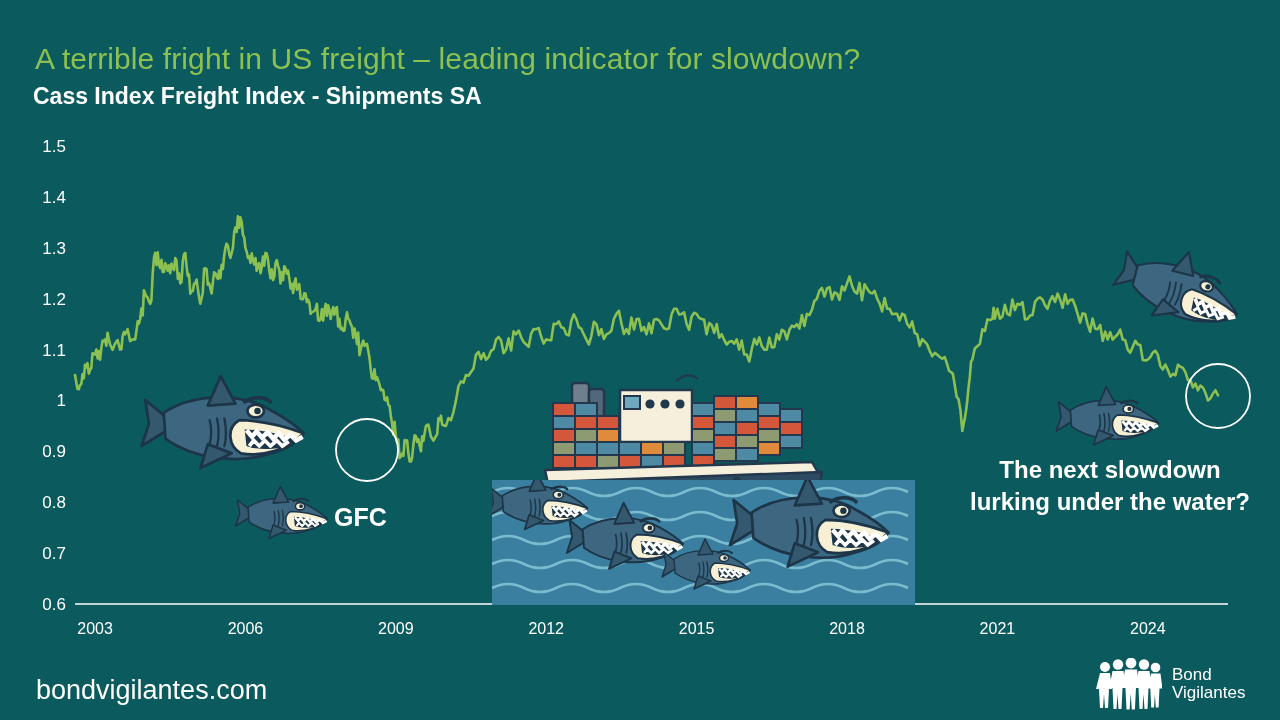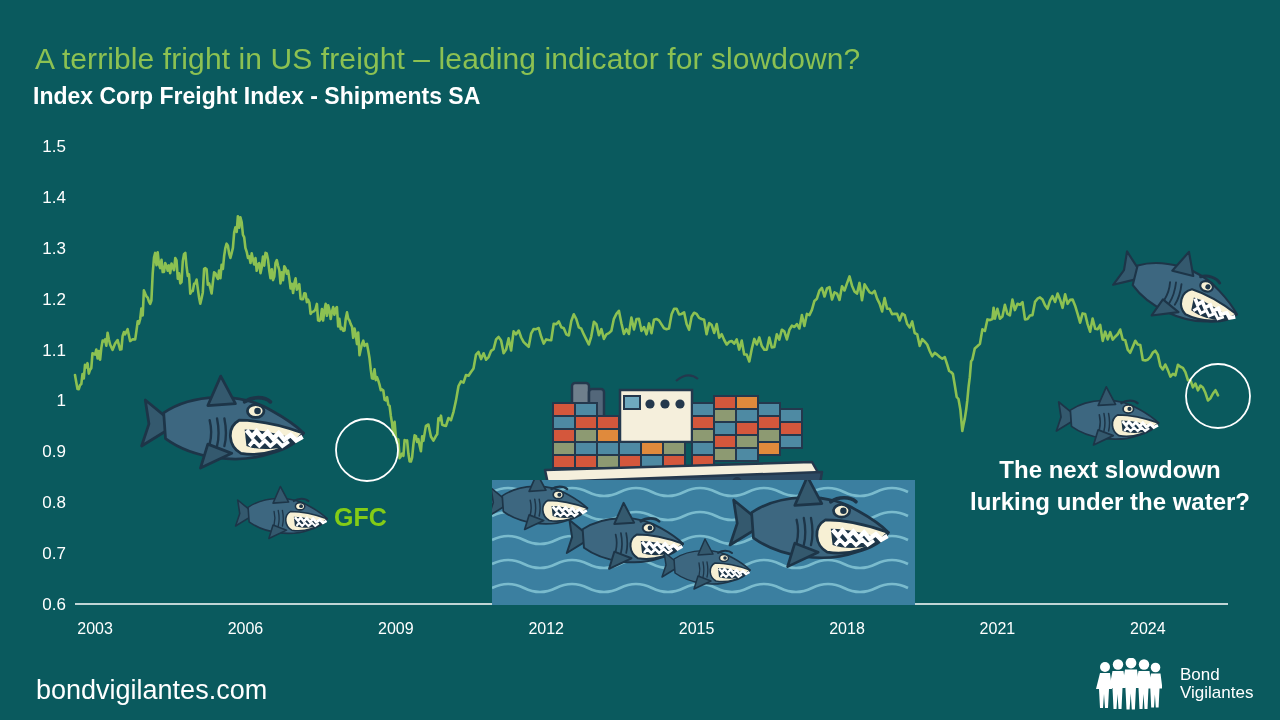--- a/index.html
+++ b/index.html
@@ -56,7 +56,7 @@
 <div id="slide">
 
   <div class="title">A terrible fright in US freight – leading indicator for slowdown?</div>
-  <div class="subtitle">Index Corp Freight Index - Shipments SA</div>
+  <div class="subtitle">Cass Index Freight Index - Shipments SA</div>
 
   <svg id="chart" viewBox="0 0 1280 720" xmlns="http://www.w3.org/2000/svg">
     <defs>

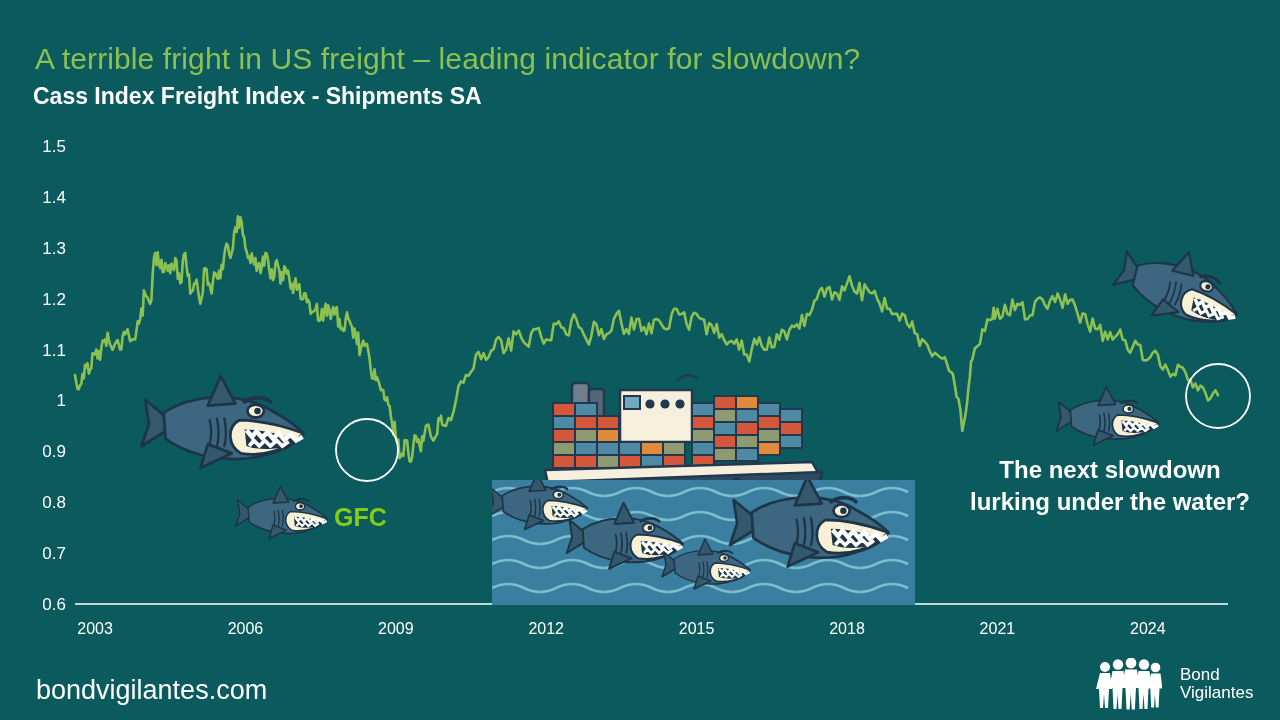--- a/index.html
+++ b/index.html
@@ -29,7 +29,7 @@
   
   .gfc-label{
     position:absolute;left:334px;top:503px;
-    color:#84cc16;font-size:25px;font-weight:bold;
+    color:#ffffff;font-size:25px;font-weight:bold;
   }
   .next-slowdown{
     position:absolute;left:960px;top:454px;width:300px;

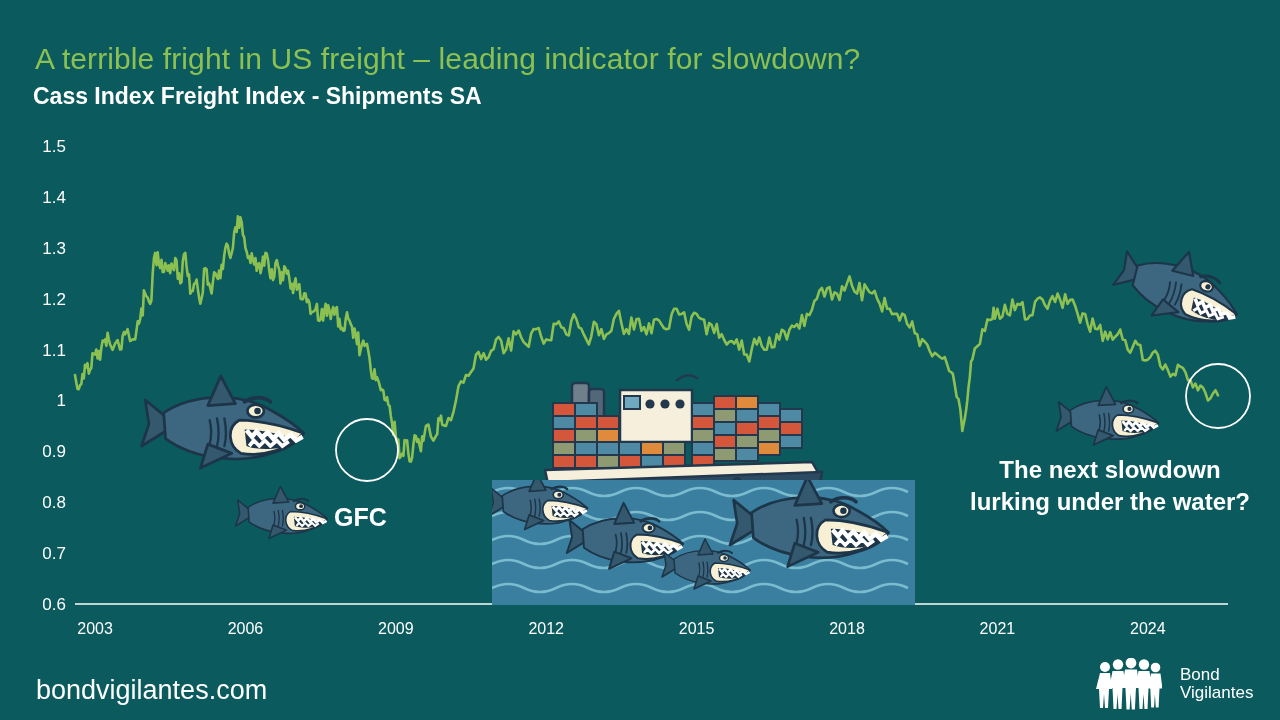--- a/index.html
+++ b/index.html
@@ -44,7 +44,7 @@
   }
   .logo{
     position:absolute;left:1096px;top:658px;
-    display:flex;align-items:center;gap:18px;
+    display:flex;align-items:center;gap:10px;
   }
   .logo-text{
     color:#ffffff;font-size:17px;line-height:1.08;font-weight:500;

